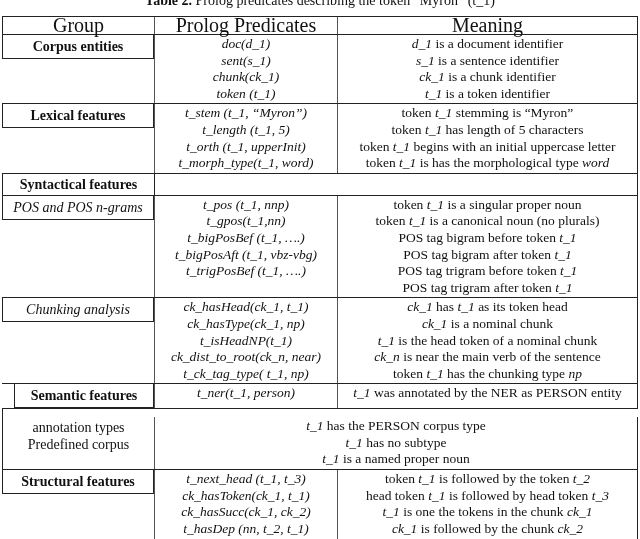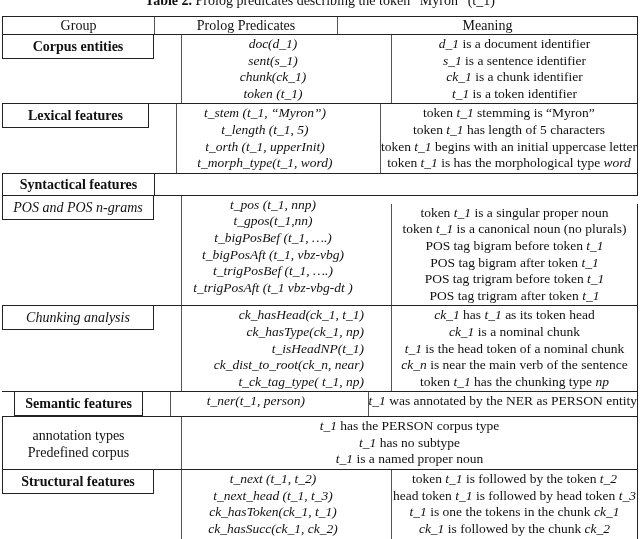--- a/index.html
+++ b/index.html
@@ -22,7 +22,7 @@
     .c1 { width: 152px; box-sizing: border-box; text-align: center; }
     .c2 { width: 183px; box-sizing: border-box; text-align: center; border-left: 1.5px solid #555; }
     .c3 { flex: 1; box-sizing: border-box; text-align: center; border-left: 1.5px solid #555; border-right: 1.5px solid #222; }
-    .hdr { border-bottom: 1.5px solid #222; font-size: 14px; line-height: 17px; }
+    .hdr { border-bottom: 1.5px solid #222; font-size: 20px; line-height: 17px; }
     .hdr .c1 { border-left: 1.5px solid #222; }
     .line { font-size: 13.5px; line-height: 16.6px; white-space: nowrap; }
     .pred { font-style: italic; }

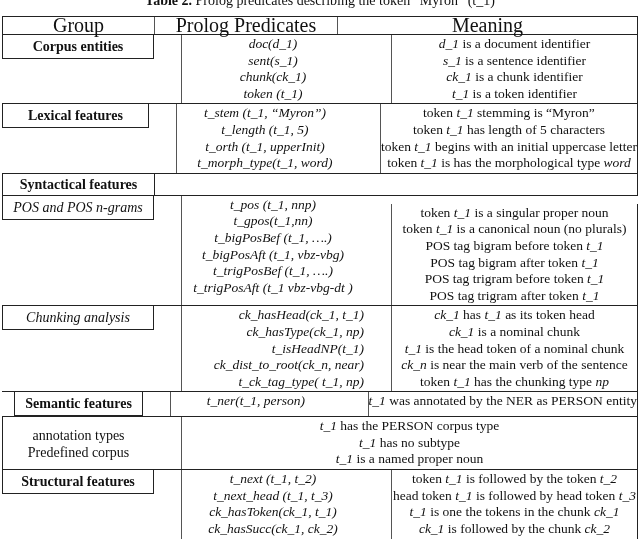--- a/index.html
+++ b/index.html
@@ -26,7 +26,7 @@
     .hdr .c1 { border-left: 1.5px solid #222; }
     .line { font-size: 13.5px; line-height: 16.6px; white-space: nowrap; }
     .pred { font-style: italic; }
-    .section { border-bottom: 1.5px solid #222; gap: 27px; }
+    .section { border-bottom: 1.5px solid #222; }
     .section:last-child { border-bottom: none; }
     .group-cell {
       font-size: 14px; line-height: 17px; white-space: nowrap;

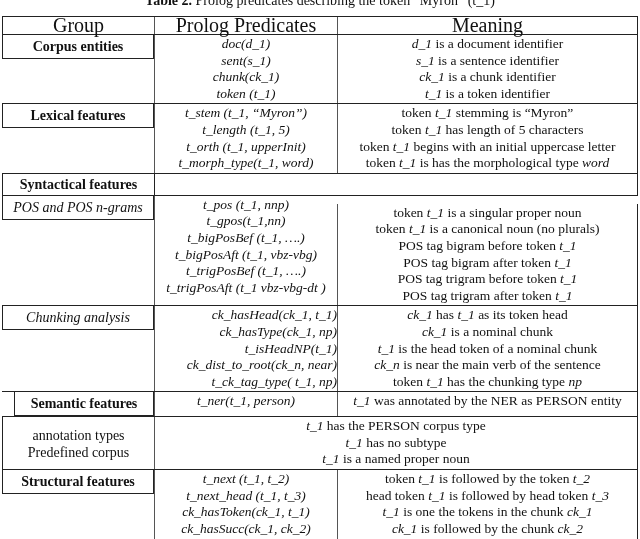--- a/index.html
+++ b/index.html
@@ -105,7 +105,7 @@
             <div class="line pred">t_trigPosBef (t_1, ….)</div>
             <div class="line pred">t_trigPosAft (t_1 vbz-vbg-dt )</div>
           </div>
-          <div class="c3 lines-col" style="padding: 1px 0px; margin-top: 8px;">
+          <div class="c3 lines-col" style="padding: 1px 0px;">
             <div class="line"><span>token </span><span class="it">t_1</span><span> is a singular proper noun</span></div>
             <div class="line"><span>token </span><span class="it">t_1</span><span> is a canonical noun (no plurals)</span></div>
             <div class="line"><span>POS tag bigram before token </span><span class="it">t_1</span></div>

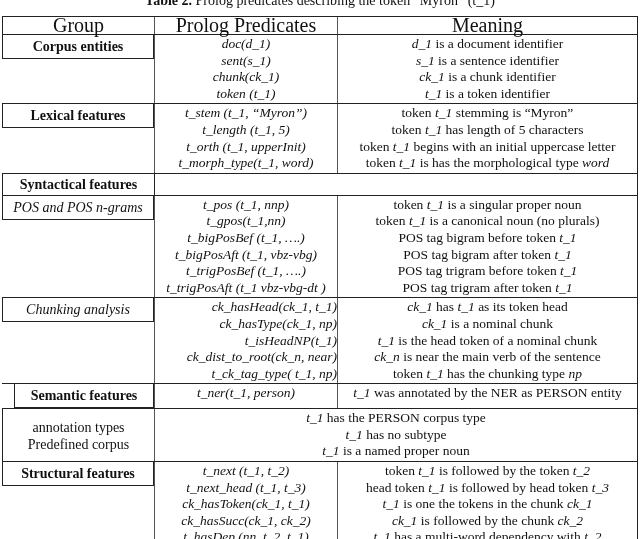--- a/index.html
+++ b/index.html
@@ -103,7 +103,6 @@
             <div class="line pred">t_bigPosBef (t_1, ….)</div>
             <div class="line pred">t_bigPosAft (t_1, vbz-vbg)</div>
             <div class="line pred">t_trigPosBef (t_1, ….)</div>
-            <div class="line pred">t_trigPosAft (t_1 vbz-vbg-dt )</div>
           </div>
           <div class="c3 lines-col" style="padding: 1px 0px;">
             <div class="line"><span>token </span><span class="it">t_1</span><span> is a singular proper noun</span></div>

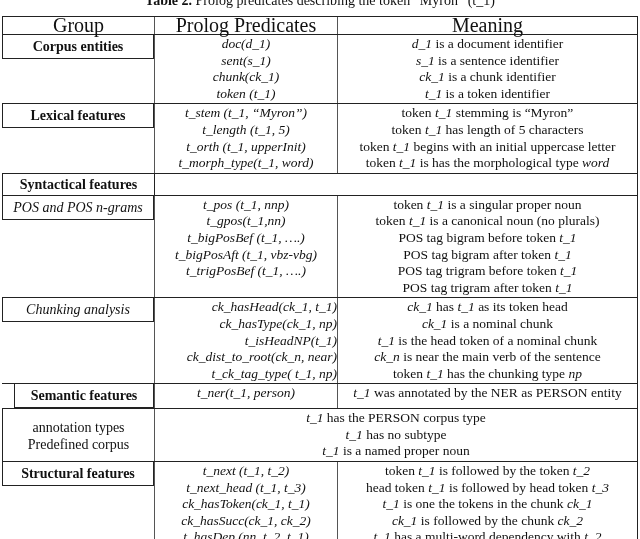--- a/index.html
+++ b/index.html
@@ -117,7 +117,7 @@
           <div class="c1 group-col">
             <div class="group-cell ital group-box" style="border-left: 1.5px solid rgb(34, 34, 34); padding: 3px 16px;">Chunking analysis</div>
           </div>
-          <div class="c2 lines-col" style="padding: 1px 0px; text-align: right;">
+          <div class="c2 lines-col" style="padding: 1px 0px;">
             <div class="line pred">ck_hasHead(ck_1, t_1)</div>
             <div class="line pred">ck_hasType(ck_1, np)</div>
             <div class="line pred">t_isHeadNP(t_1)</div>

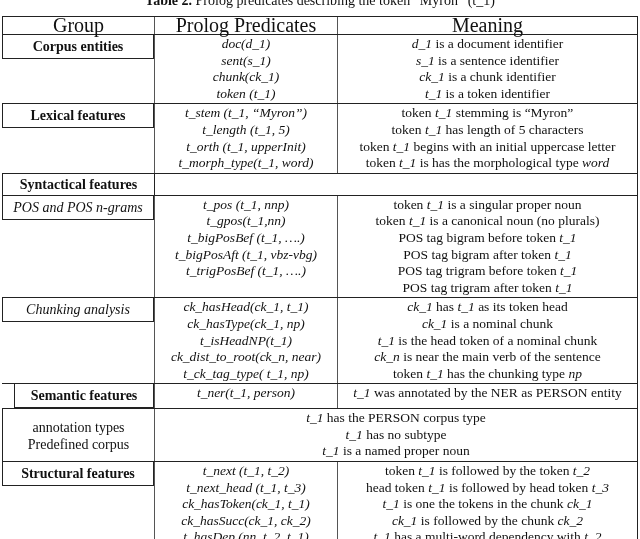--- a/index.html
+++ b/index.html
@@ -151,7 +151,7 @@
             <div style="line-height: 17px;">Predefined corpus</div>
           </div>
         </div>
-        <div class="c3 lines-col" style="padding: 1px 0px;">
+        <div class="c3 lines-col" style="padding: 1px 0px; margin-top: 8px;">
           <div class="line"><span class="it">t_1</span><span> has the PERSON corpus type</span></div>
           <div class="line"><span class="it">t_1</span><span> has no subtype</span></div>
           <div class="line"><span class="it">t_1</span><span> is a named proper noun</span></div>

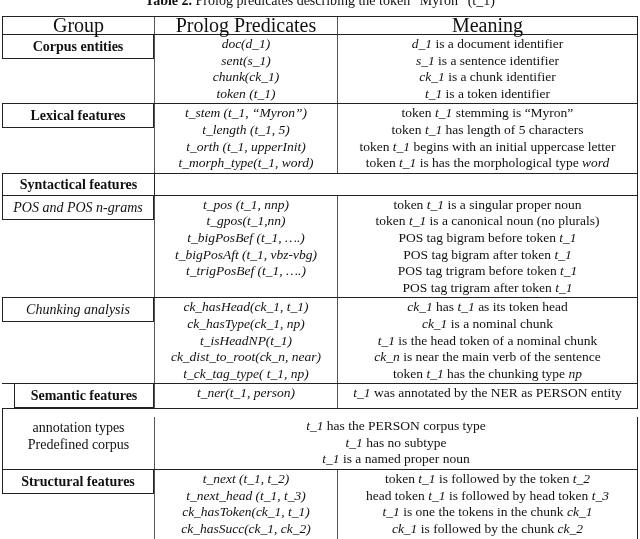--- a/index.html
+++ b/index.html
@@ -162,7 +162,6 @@
           <div class="group-cell bold group-box" style="border-left: 1.5px solid rgb(34, 34, 34); padding: 3px 0px;">Structural features</div>
         </div>
         <div class="c2 lines-col" style="padding: 1px 0px;">
-          <div class="line pred">t_next (t_1, t_2)</div>
           <div class="line pred">t_next_head (t_1, t_3)</div>
           <div class="line pred">ck_hasToken(ck_1, t_1)</div>
           <div class="line pred">ck_hasSucc(ck_1, ck_2)</div>

